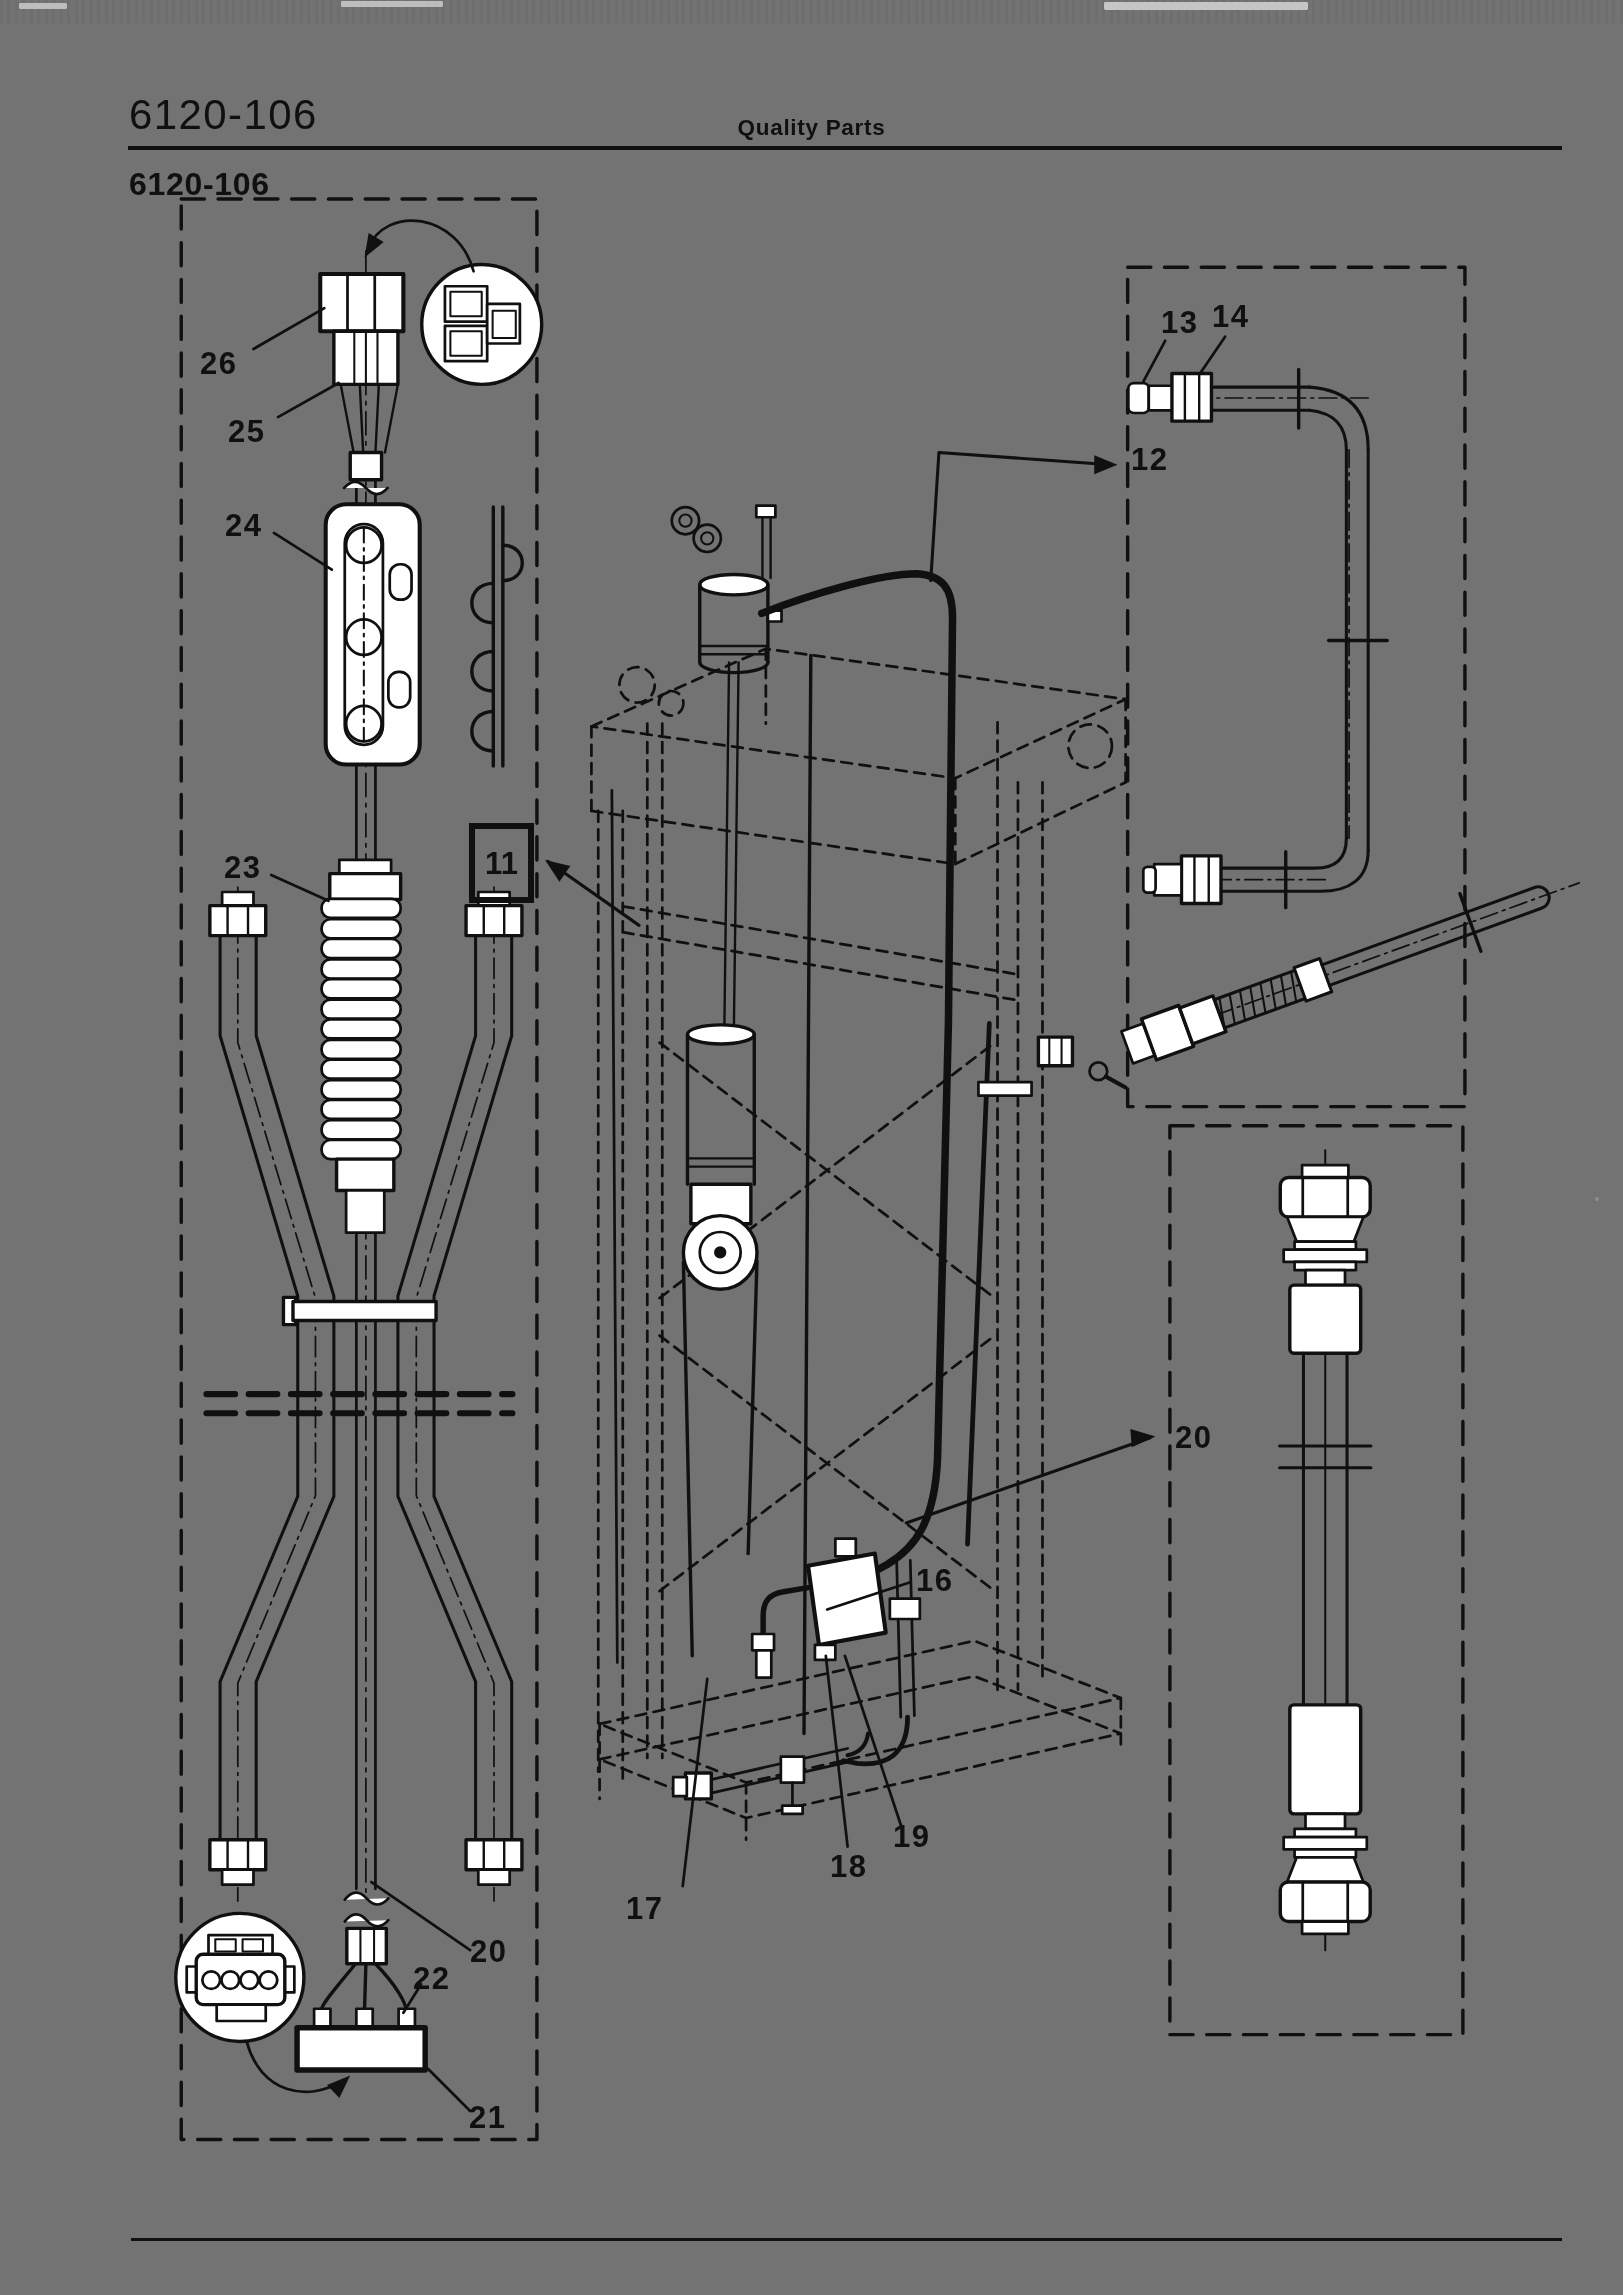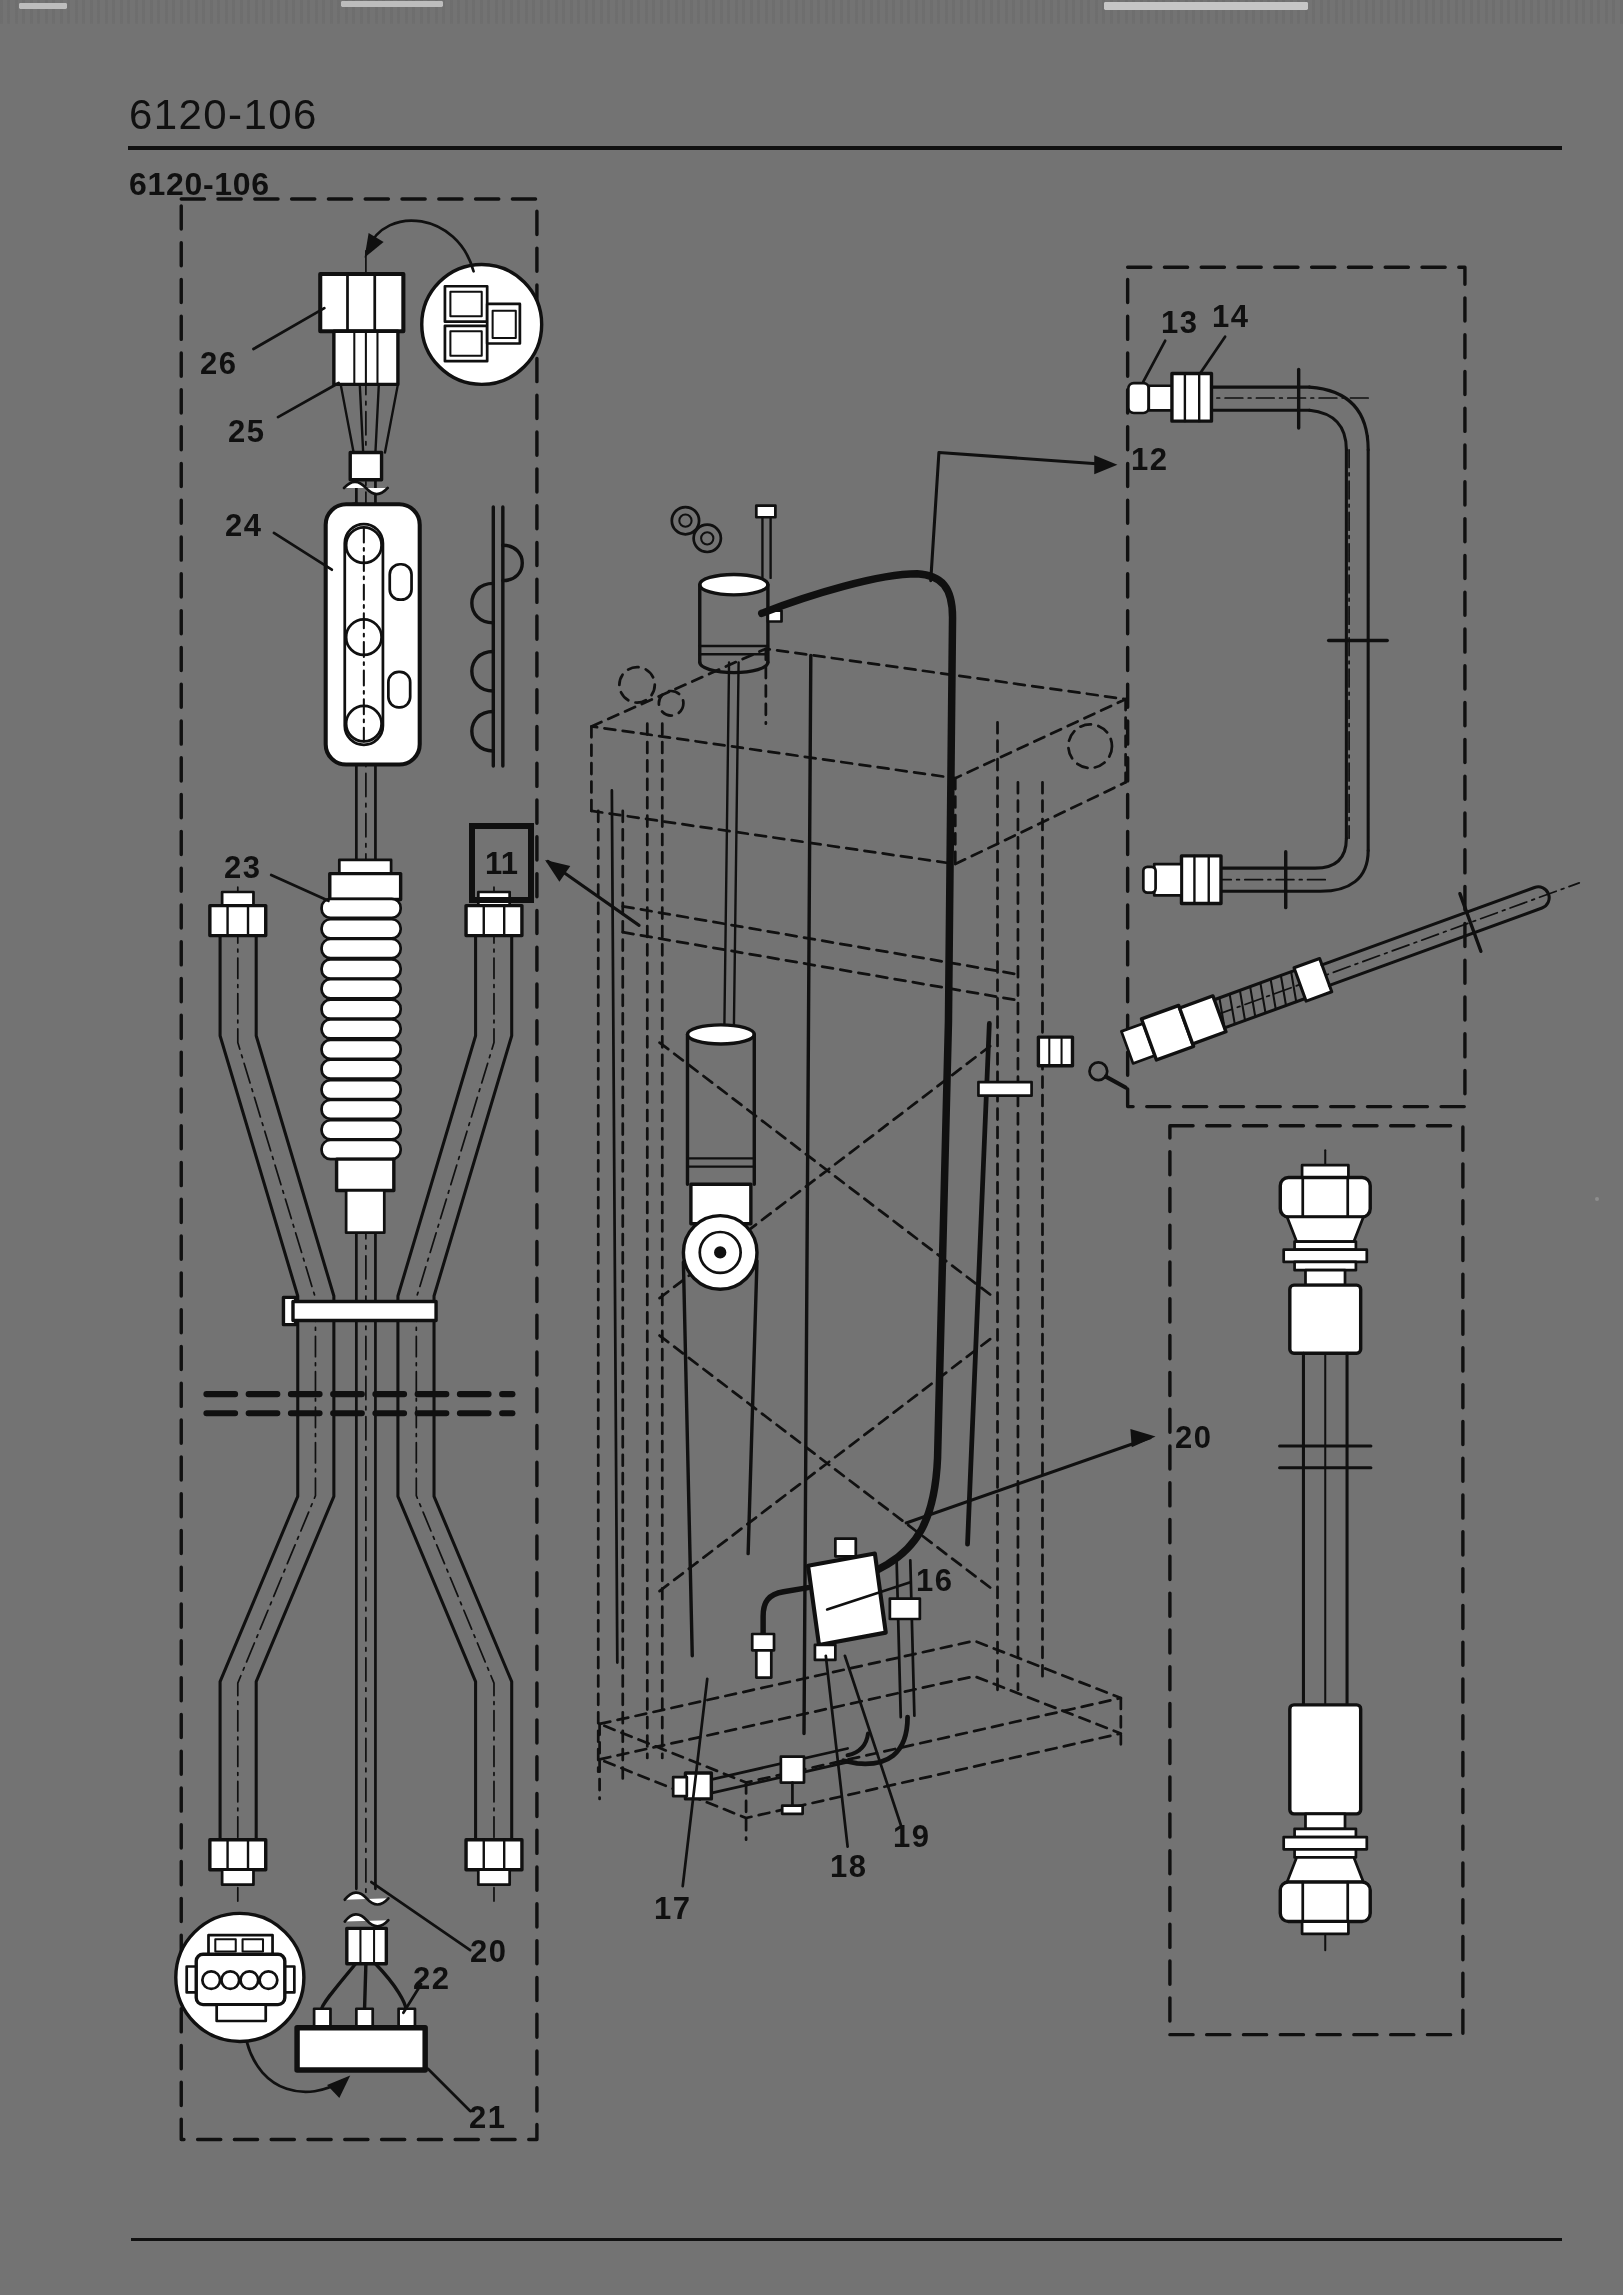--- a/index.html
+++ b/index.html
@@ -34,6 +34,7 @@
   <div class="dot" style="left:1595px;top:1197px;"></div>
 
   <div class="doc-number">6120-106</div>
+  <div class="center-title">Quality Parts</div>
   <div class="rule" style="left:128px;top:146px;width:1434px;height:4.1px;"></div>
   <div class="section-number">6120-106</div>
 

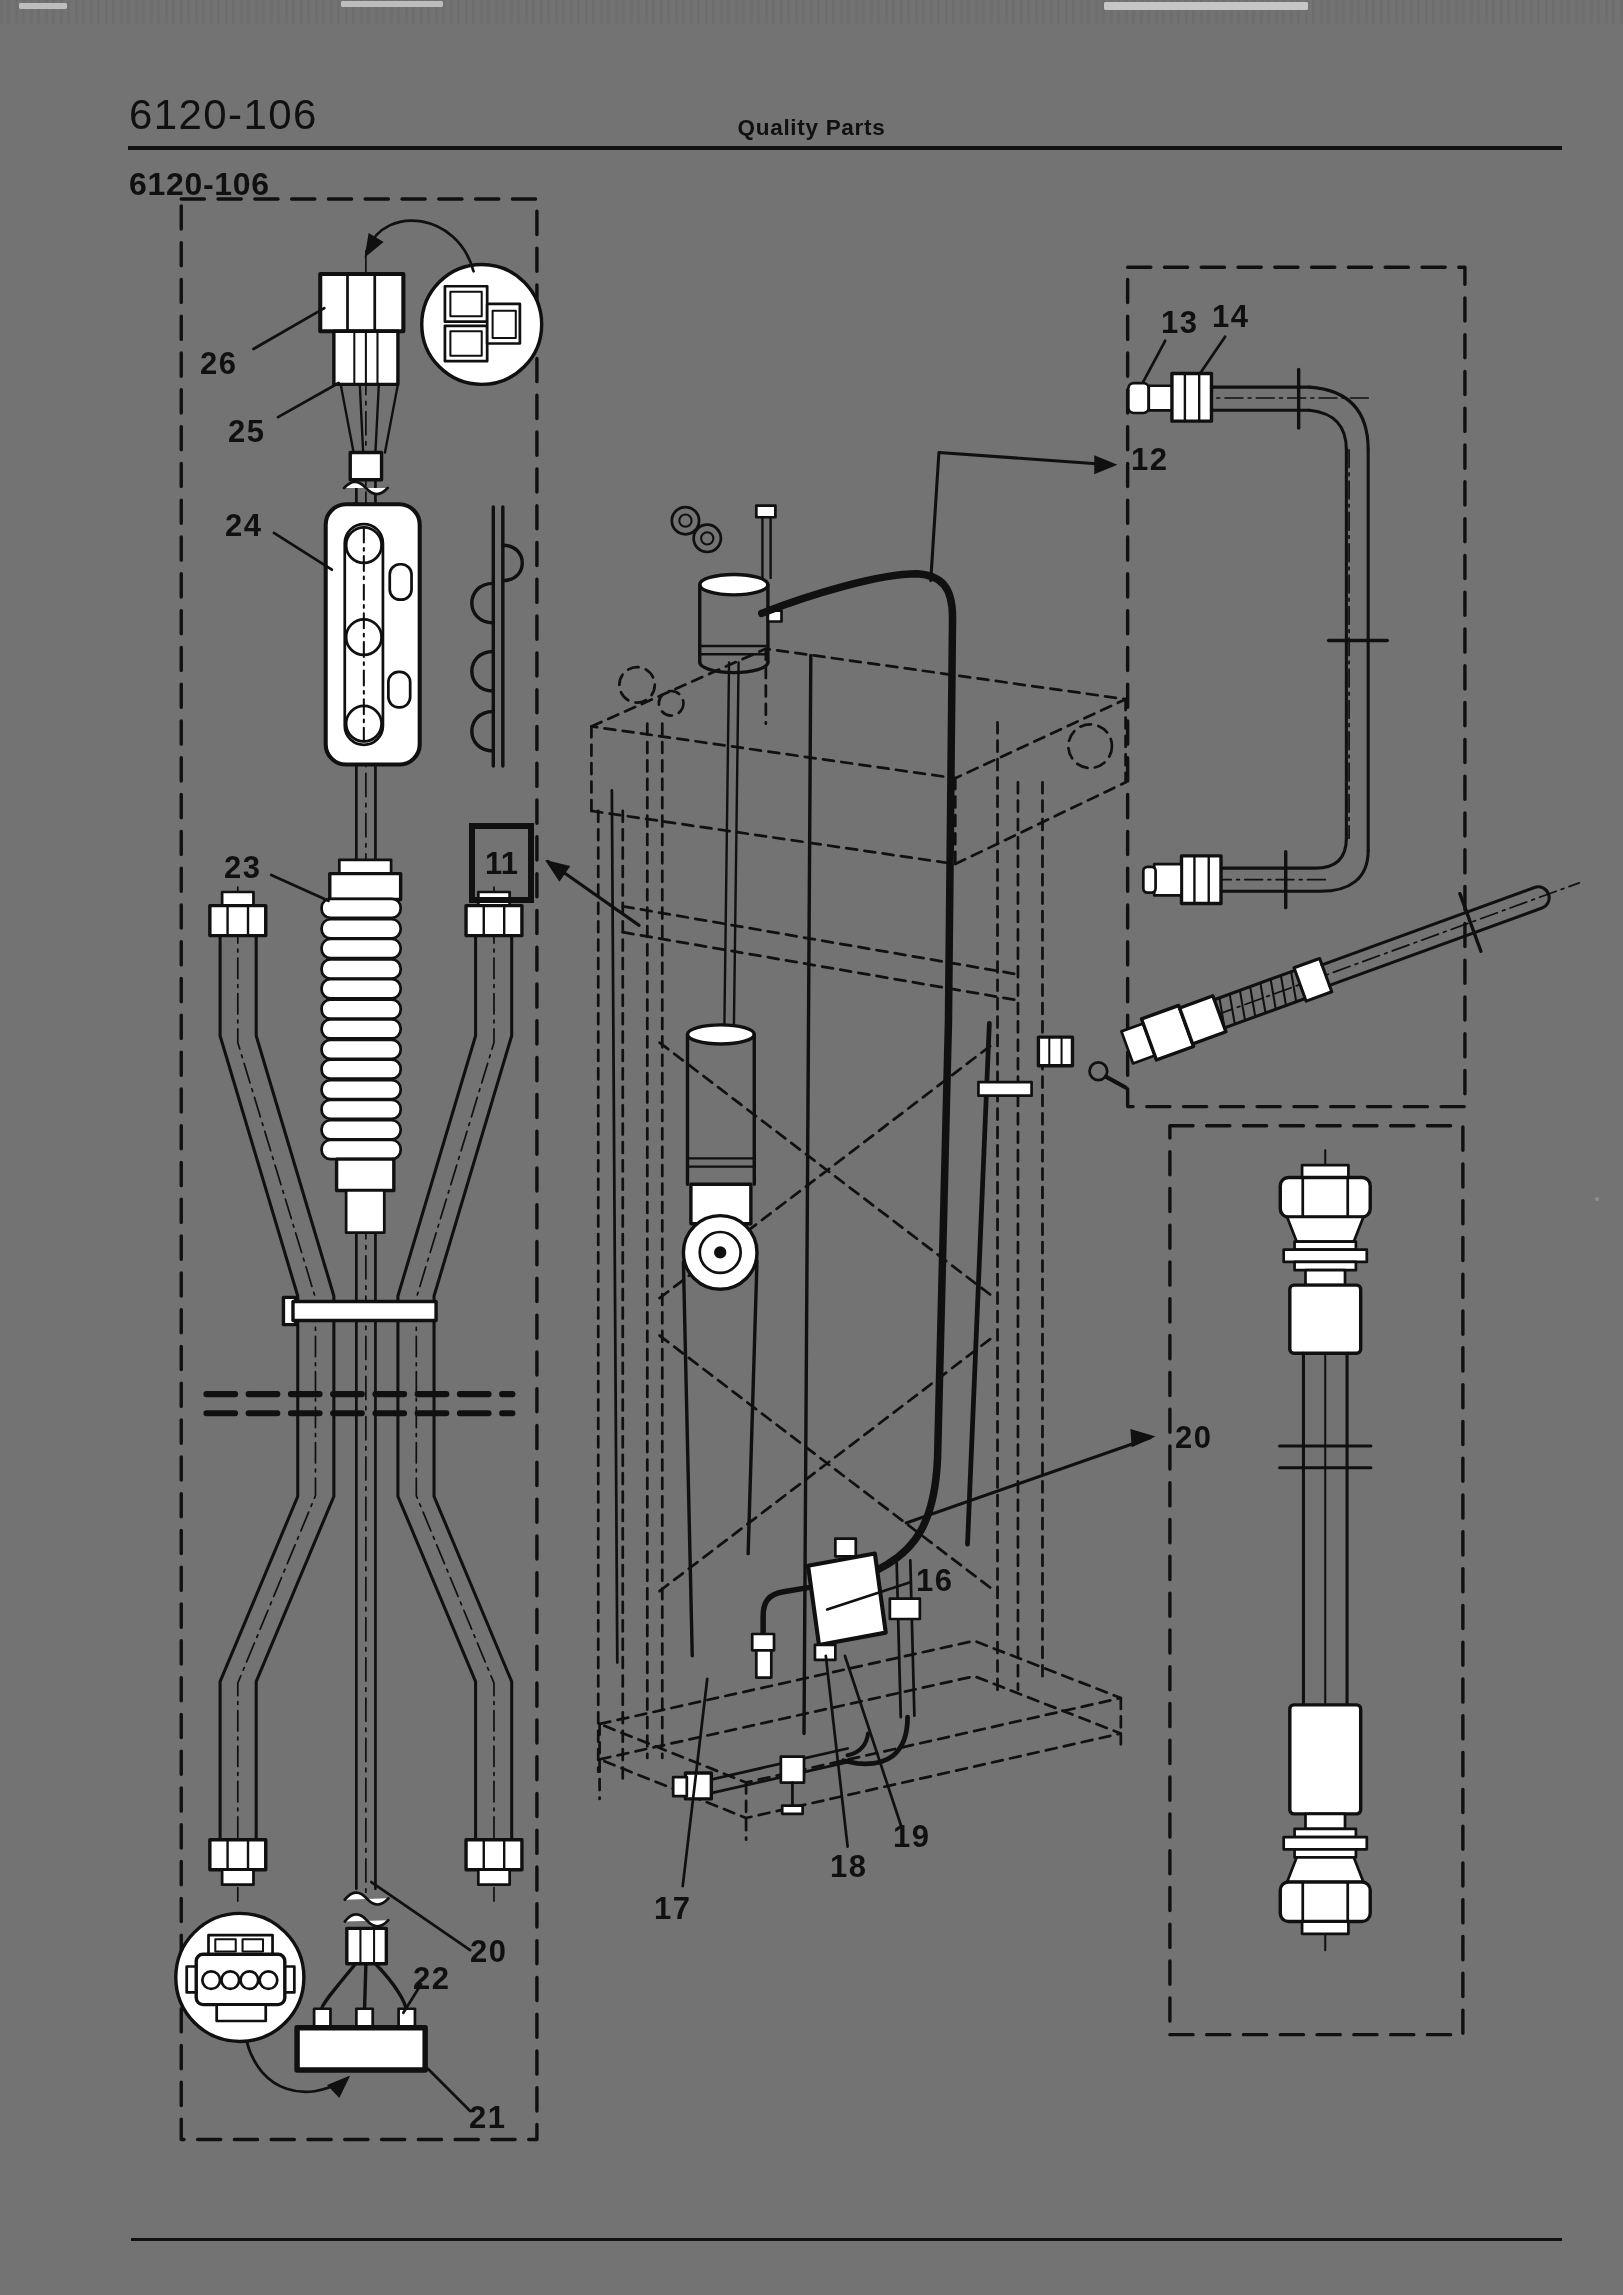--- a/index.html
+++ b/index.html
@@ -314,7 +314,7 @@
   <div class="callout" style="left:1212px;top:301px;">14</div>
   <div class="callout" style="left:1175px;top:1422px;">20</div>
   <div class="callout" style="left:916px;top:1565px;">16</div>
-  <div class="callout" style="left:654px;top:1893px;">17</div>
+  <div class="callout" style="left:626px;top:1893px;">17</div>
   <div class="callout" style="left:830px;top:1851px;">18</div>
   <div class="callout" style="left:893px;top:1821px;">19</div>
   <div class="callout" style="left:470px;top:1936px;">20</div>

